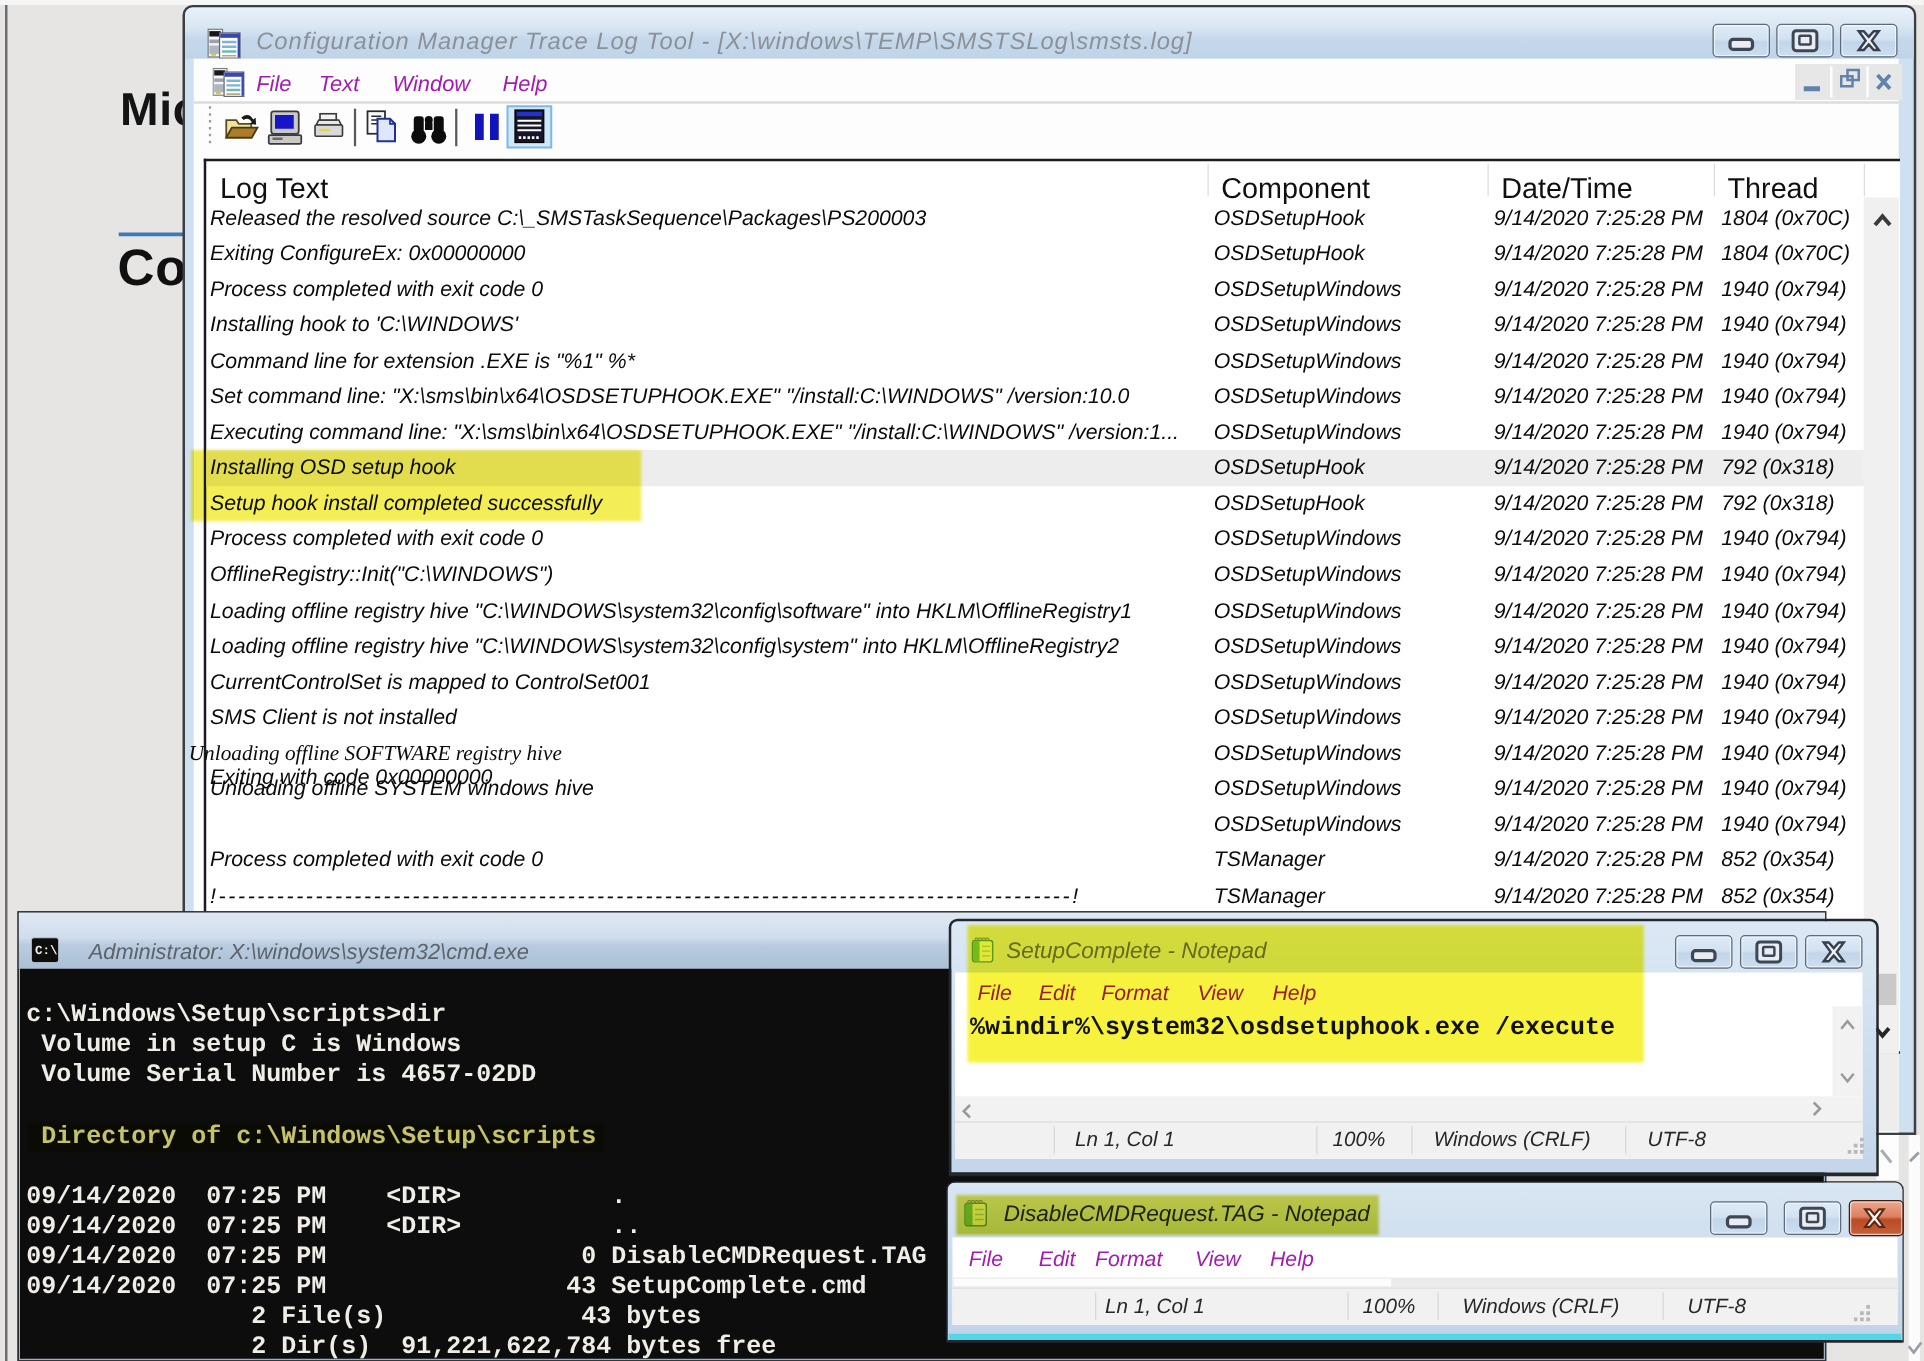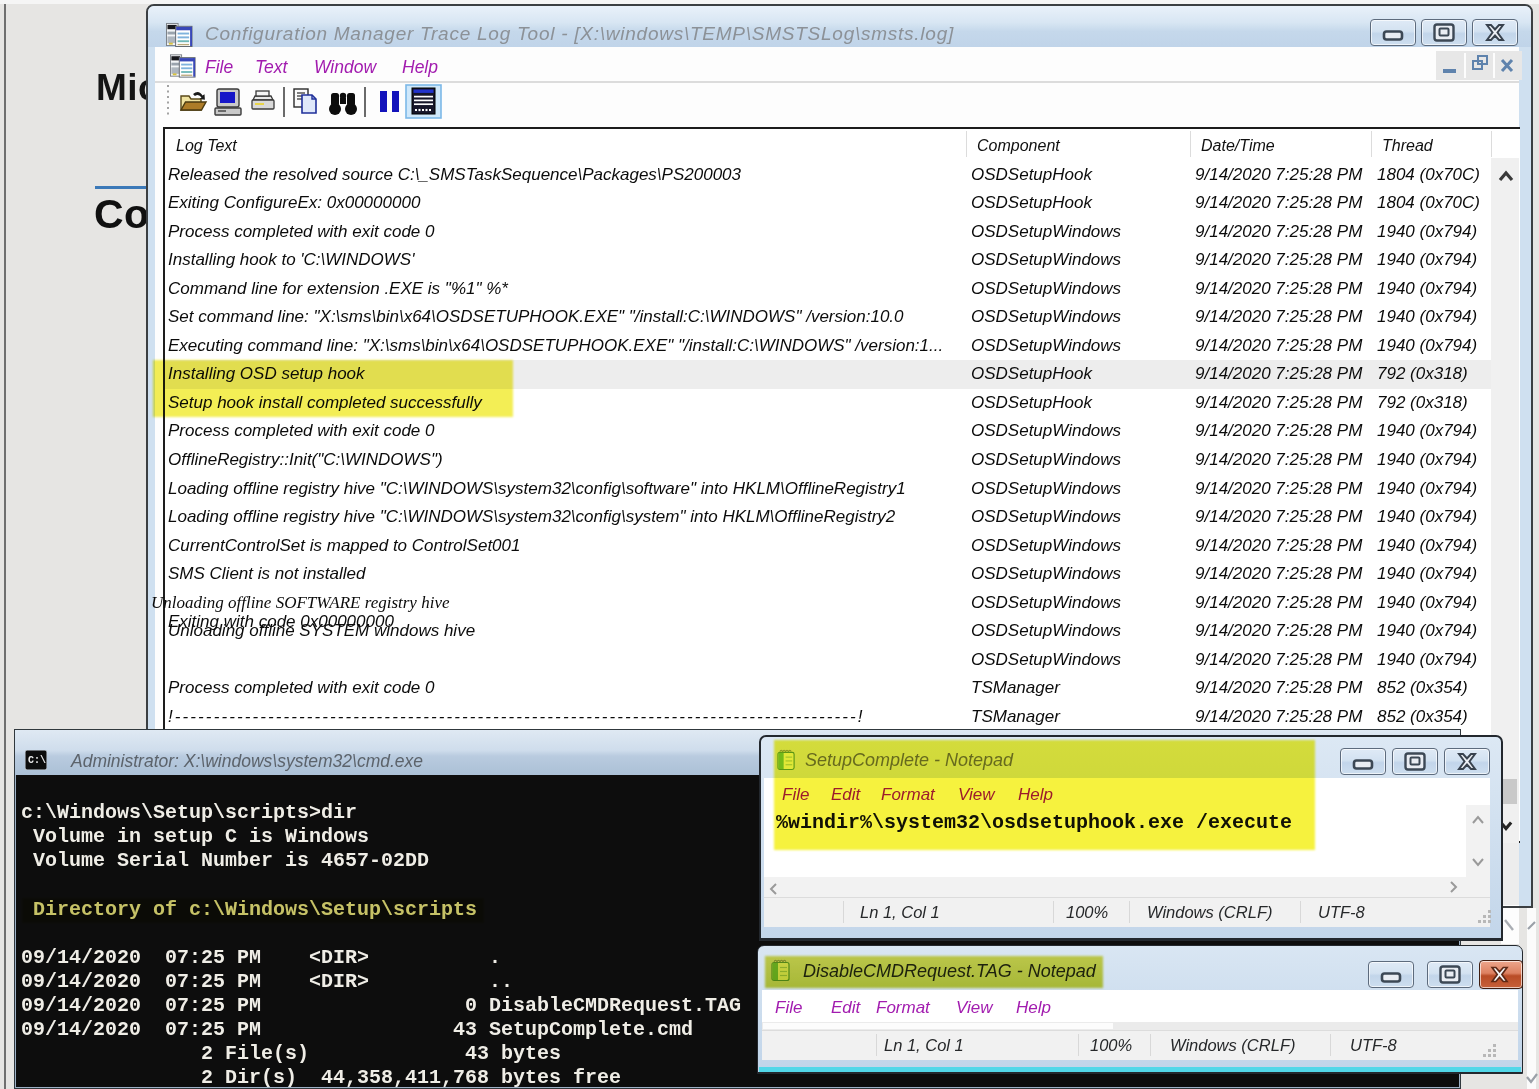--- a/index.html
+++ b/index.html
@@ -6,7 +6,7 @@
 .ab { position:absolute; }
 .it { position:absolute; font-style:italic; white-space:pre; }
 .rt { position:absolute; font-style:italic; font-size:17px; color:#0b0b0b; white-space:pre; }
-.hd { position:absolute; font-style:italic; font-size:16px; color:#101010; white-space:pre; }
+.hd { position:absolute; font-size:23px; color:#101010; white-space:pre; }
 .mi { position:absolute; font-style:italic; font-size:17.5px; color:#a21caf; white-space:pre; }
 .cl { position:absolute; font-family:"Liberation Mono", monospace; font-weight:bold; font-size:20px; color:#efede6; white-space:pre; }
 .sv { position:absolute; font-style:italic; font-size:16.5px; color:#26282a; white-space:pre; }

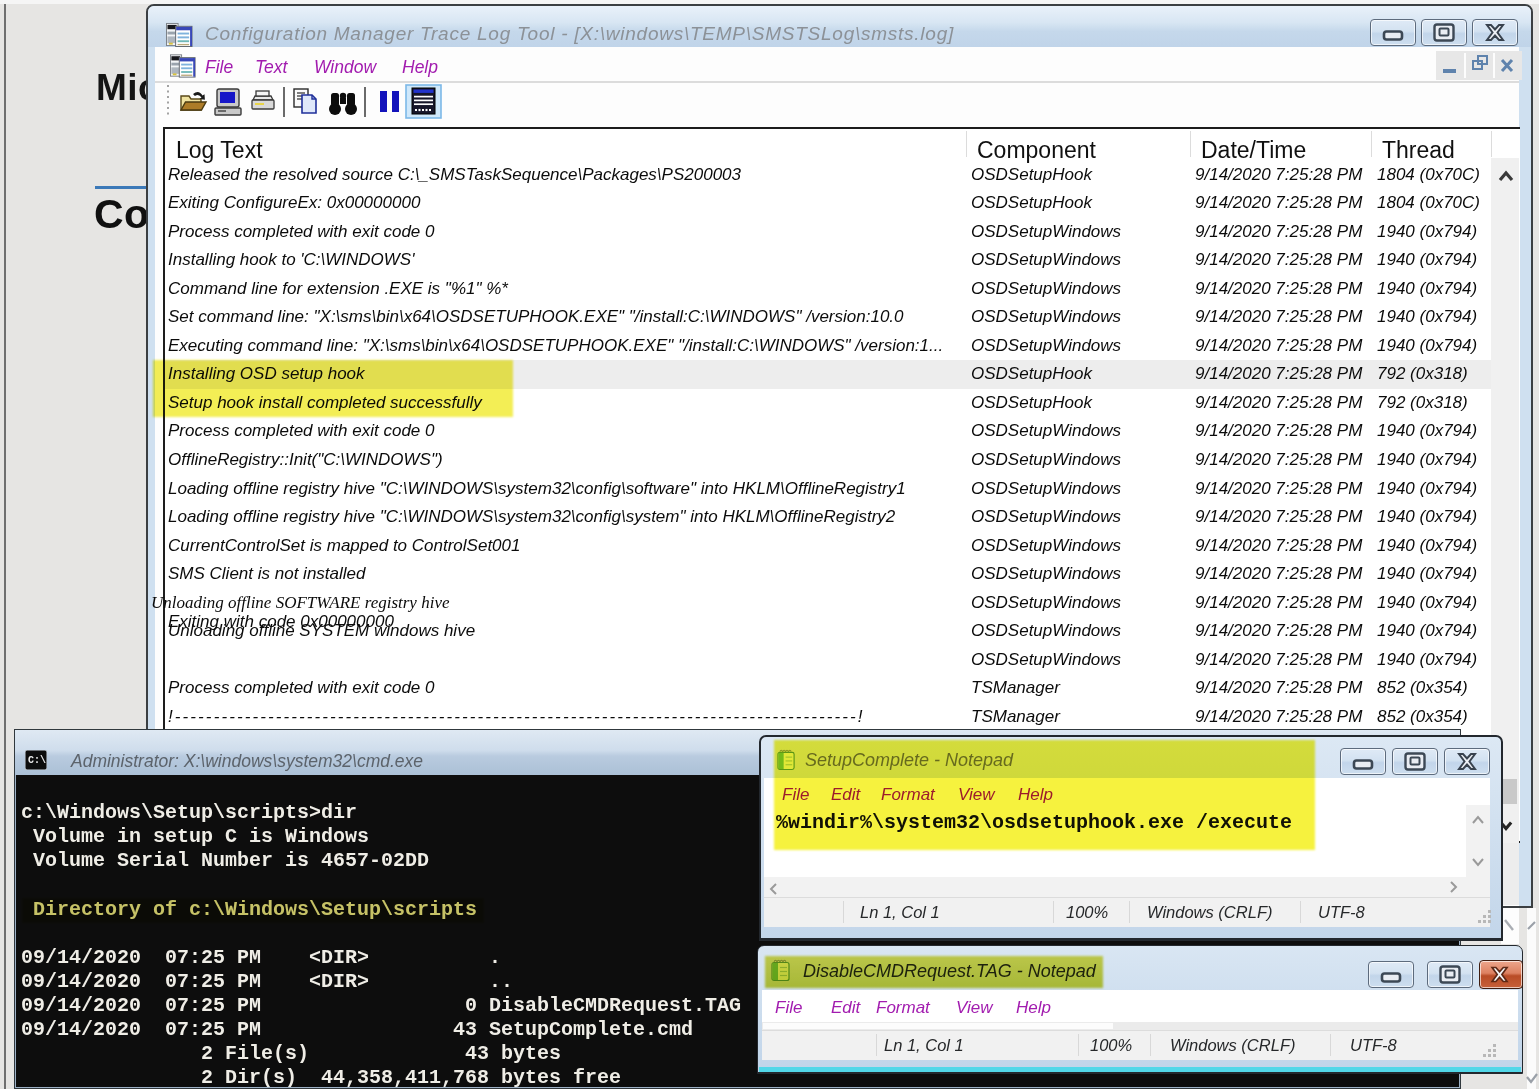--- a/index.html
+++ b/index.html
@@ -259,7 +259,7 @@
 <div class="cl" style="left:21px;top:994px">09/14/2020  07:25 PM                 0 DisableCMDRequest.TAG</div>
 <div class="cl" style="left:21px;top:1018px">09/14/2020  07:25 PM                43 SetupComplete.cmd</div>
 <div class="cl" style="left:21px;top:1042px">               2 File(s)             43 bytes</div>
-<div class="cl" style="left:21px;top:1066px">               2 Dir(s)  44,358,411,768 bytes free</div>
+<div class="cl" style="left:21px;top:1066px">               2 Dir(s)  91,221,622,784 bytes free</div>
 <div class="ymul" style="left:22px;top:898px;width:462px;height:25px;background:#d4d171"></div>
 
 <div class="ab" style="left:1500px;top:735px;width:19px;height:108px;background:#f0f0f0"></div>

